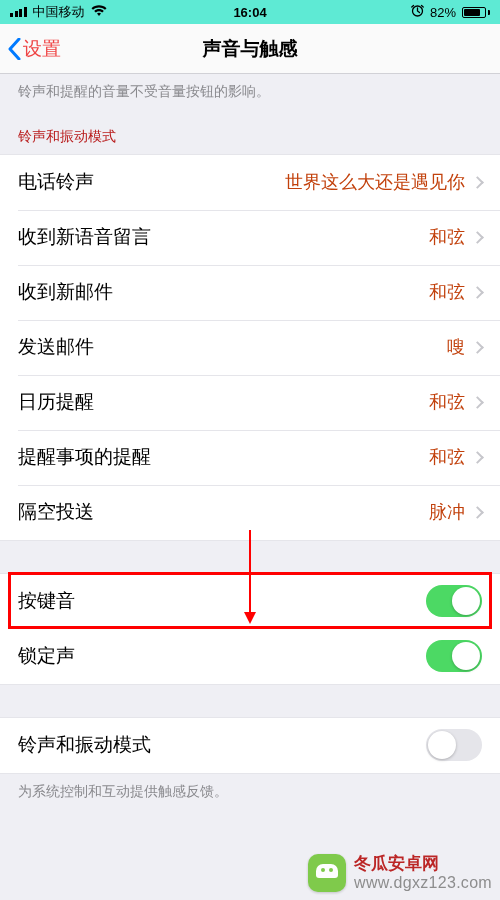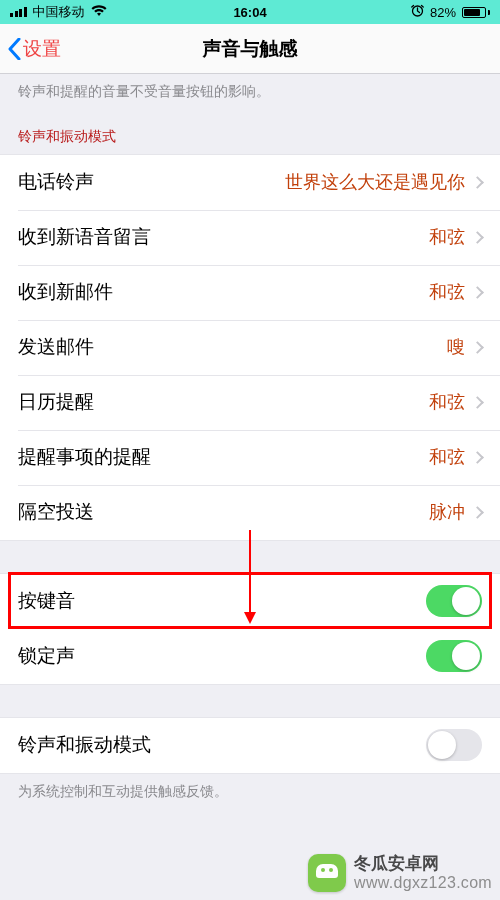--- a/index.html
+++ b/index.html
@@ -57,7 +57,7 @@
   .wm-icon::before { content:""; position:absolute; left:8px; top:10px; width:22px; height:14px; background:#fff; border-radius:7px 7px 3px 3px; }
   .wm-icon::after { content:""; position:absolute; left:13px; top:14px; width:4px; height:4px; background:#7ac943; border-radius:50%; box-shadow: 8px 0 0 #7ac943; }
   .wm-text { display:flex; flex-direction:column; line-height:1.1; }
-  .wm-title { font-size:17px; font-weight:700; color:#404040; }
+  .wm-title { font-size:17px; font-weight:700; color:#b91c1c; }
   .wm-sub { font-size:16px; color:#888; letter-spacing:.3px;text-align:center; }
 </style>
 </head>

